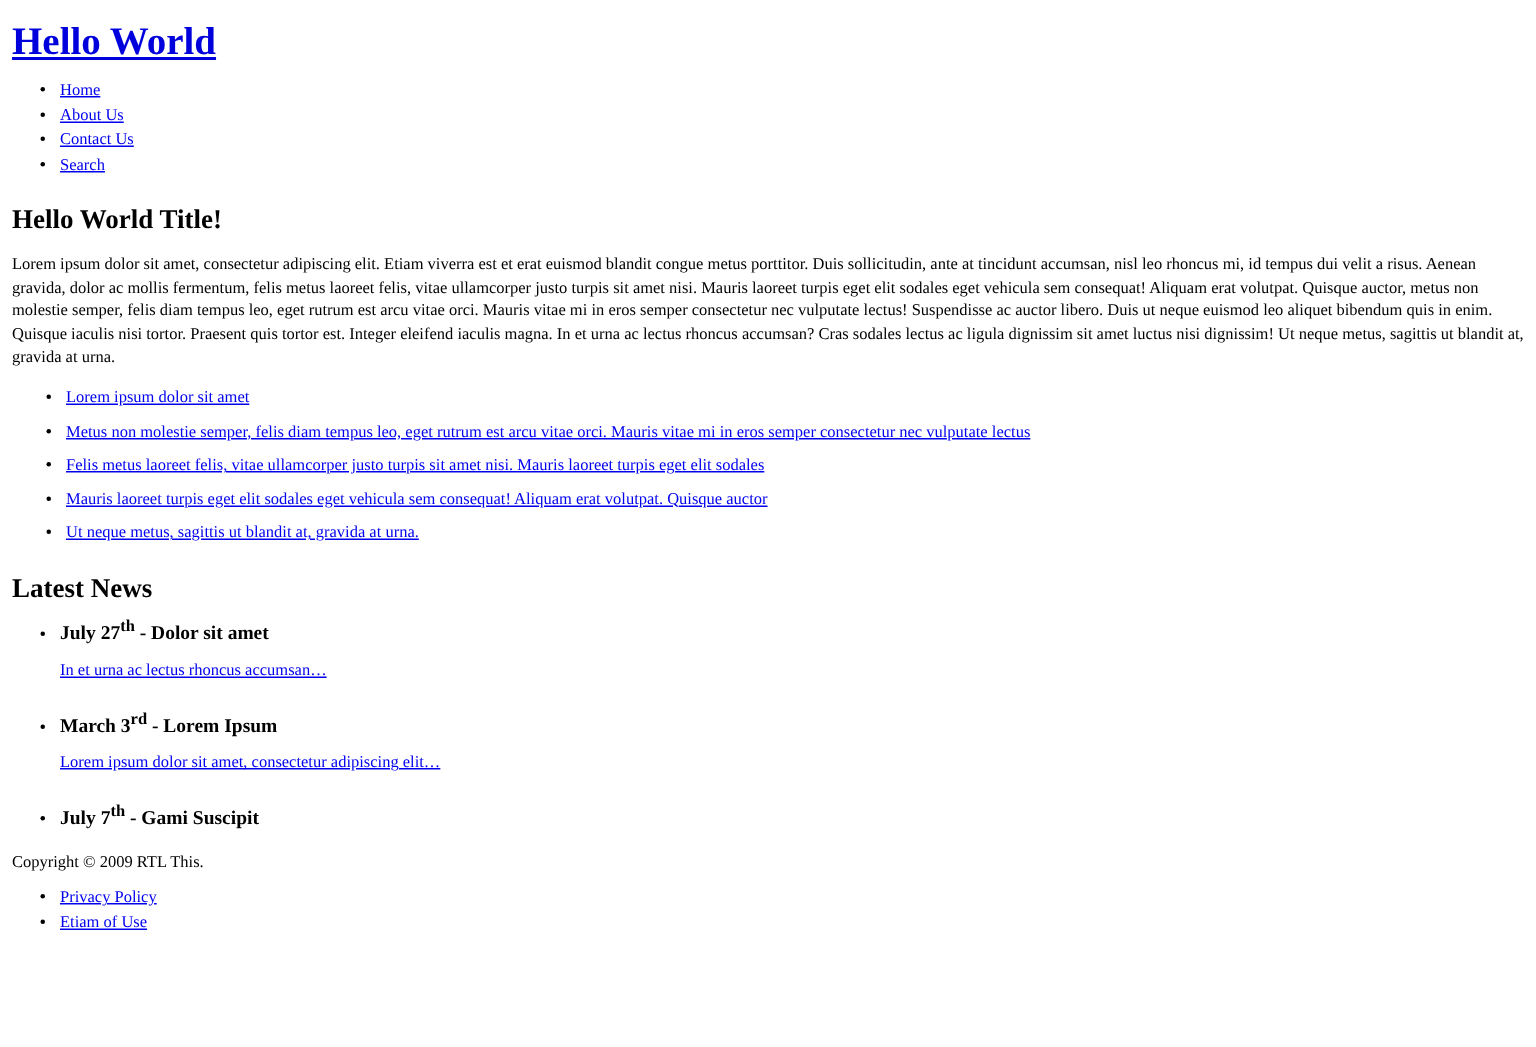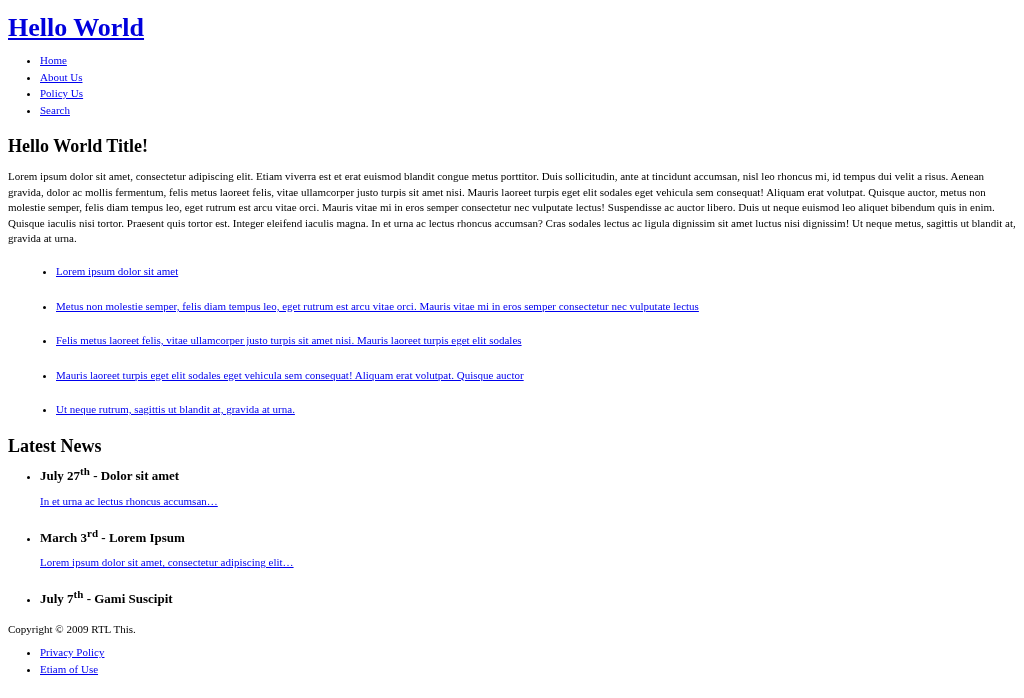--- a/index.html
+++ b/index.html
@@ -137,7 +137,7 @@
       <a href="#">About Us</a>
     </li>
     <li>
-      <a href="#">Policy Us</a>
+      <a href="#">Contact Us</a>
     </li>
     <li>
       <a href="#">Search</a>

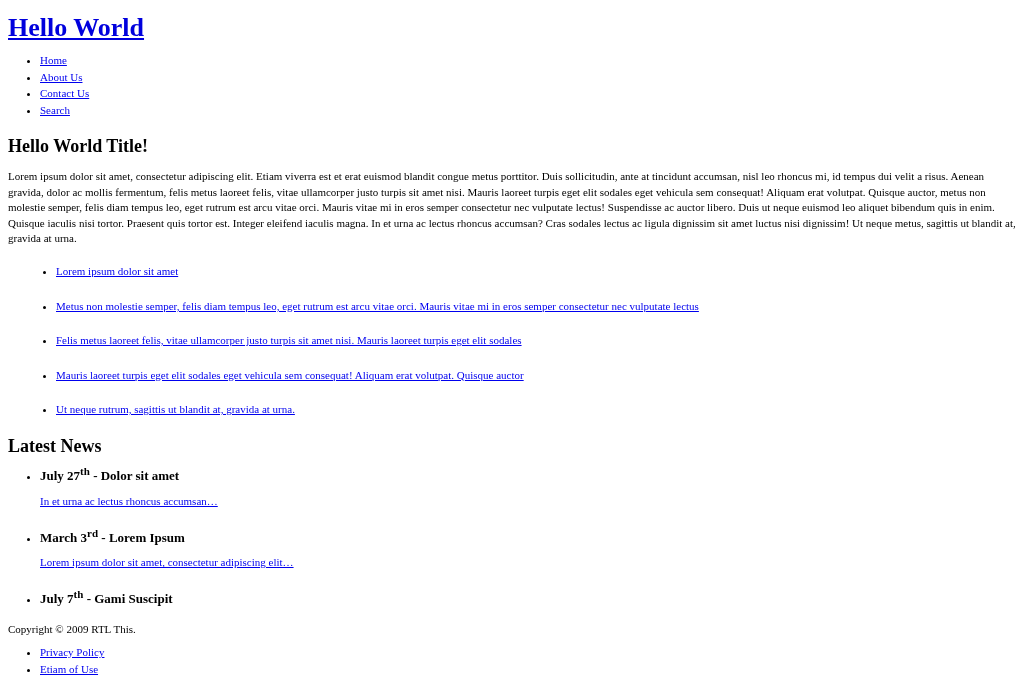--- a/index.html
+++ b/index.html
@@ -72,7 +72,7 @@
     list-style-type: disc;
   }
   ul.link-list li {
-    margin: 16px;
+    margin: 4px;
     padding: 0 0 2px 0;
     line-height: 1.5;
   }

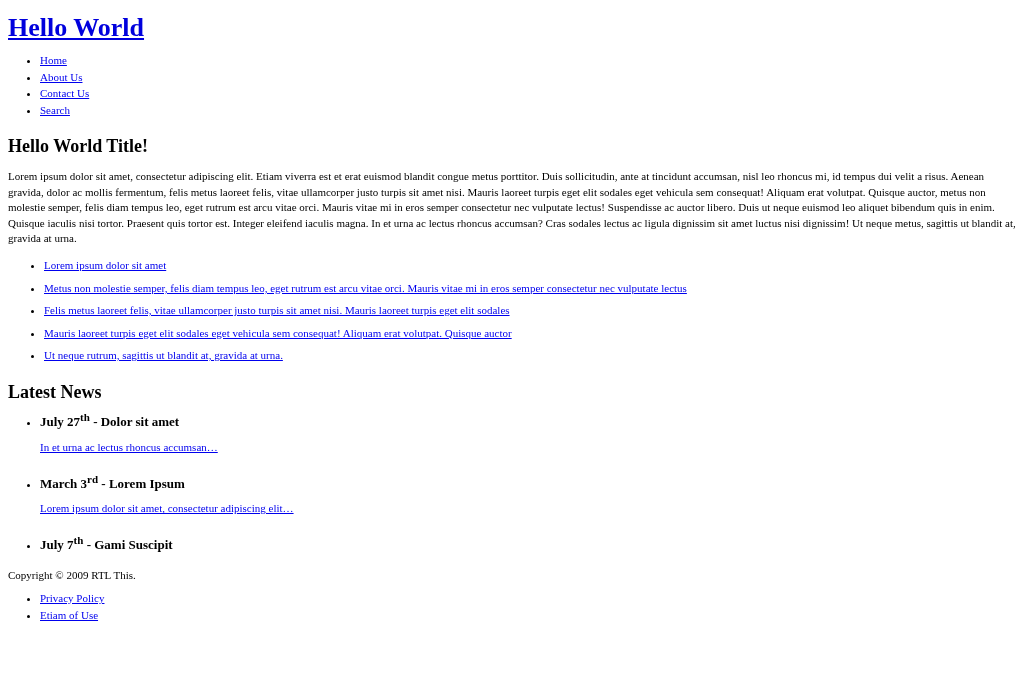--- a/index.html
+++ b/index.html
@@ -166,7 +166,7 @@
       <a href="#">Mauris laoreet turpis eget elit sodales eget vehicula sem consequat! Aliquam erat volutpat. Quisque auctor</a>
     </li>
     <li>
-      <a href="#">Ut neque rutrum, sagittis ut blandit at, gravida at urna.</a>
+      <a href="#">Ut neque metus, sagittis ut blandit at, gravida at urna.</a>
     </li>
   </ul>
 

